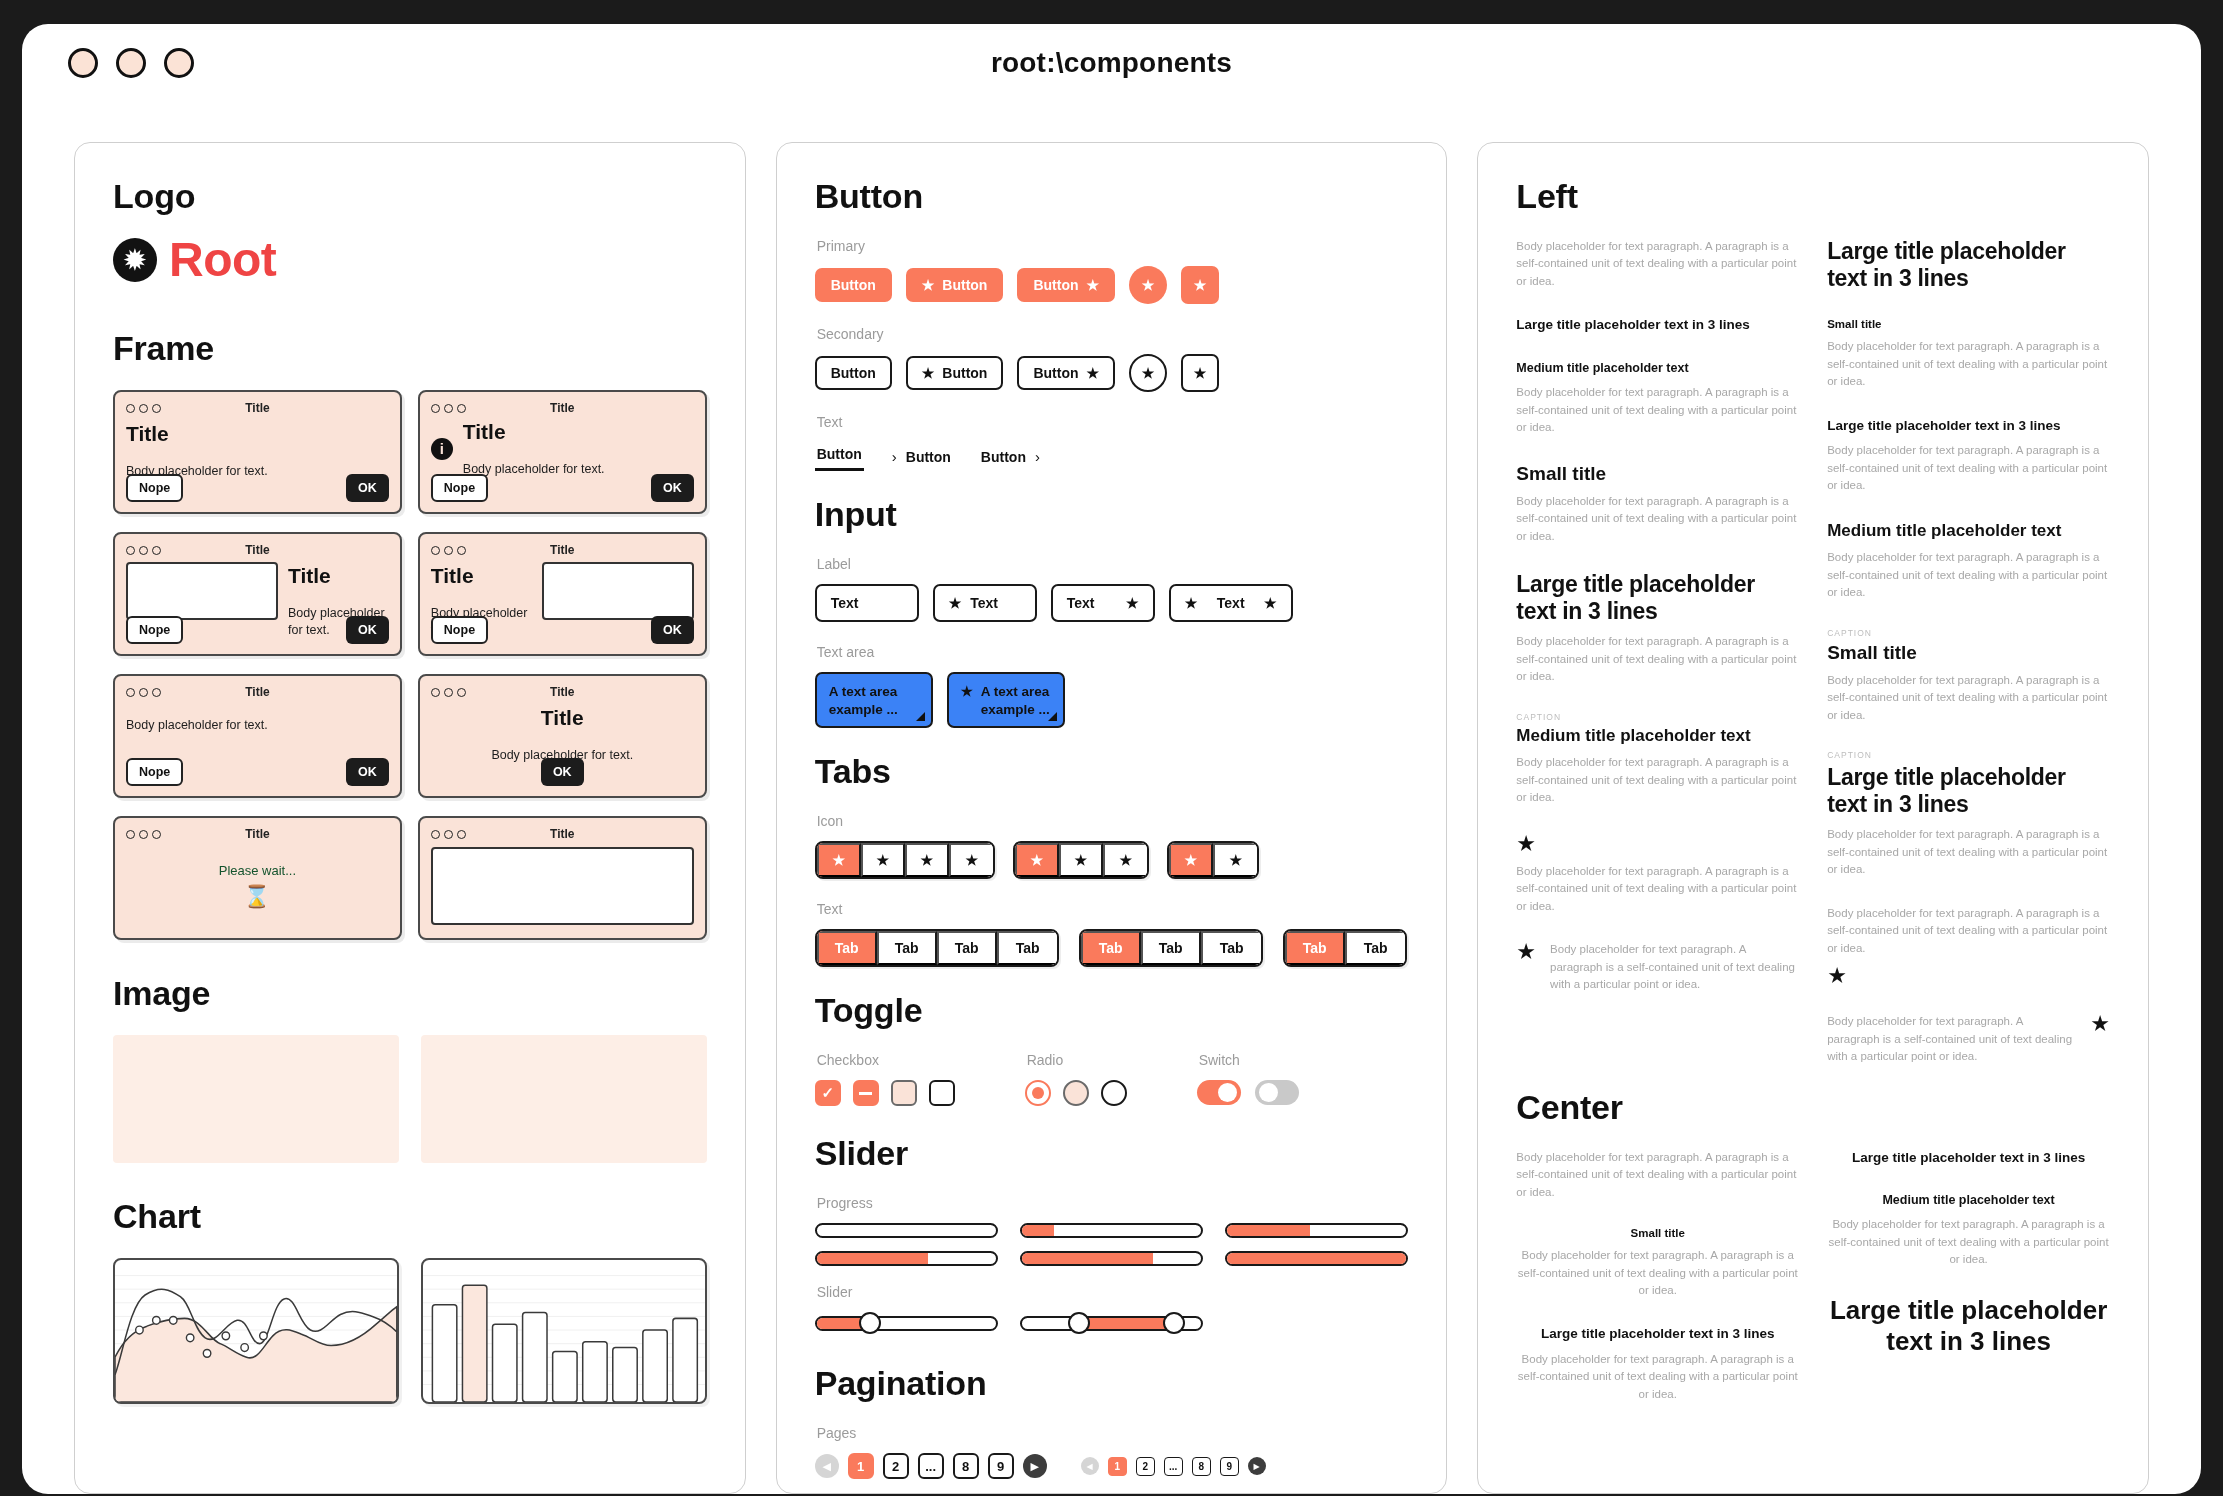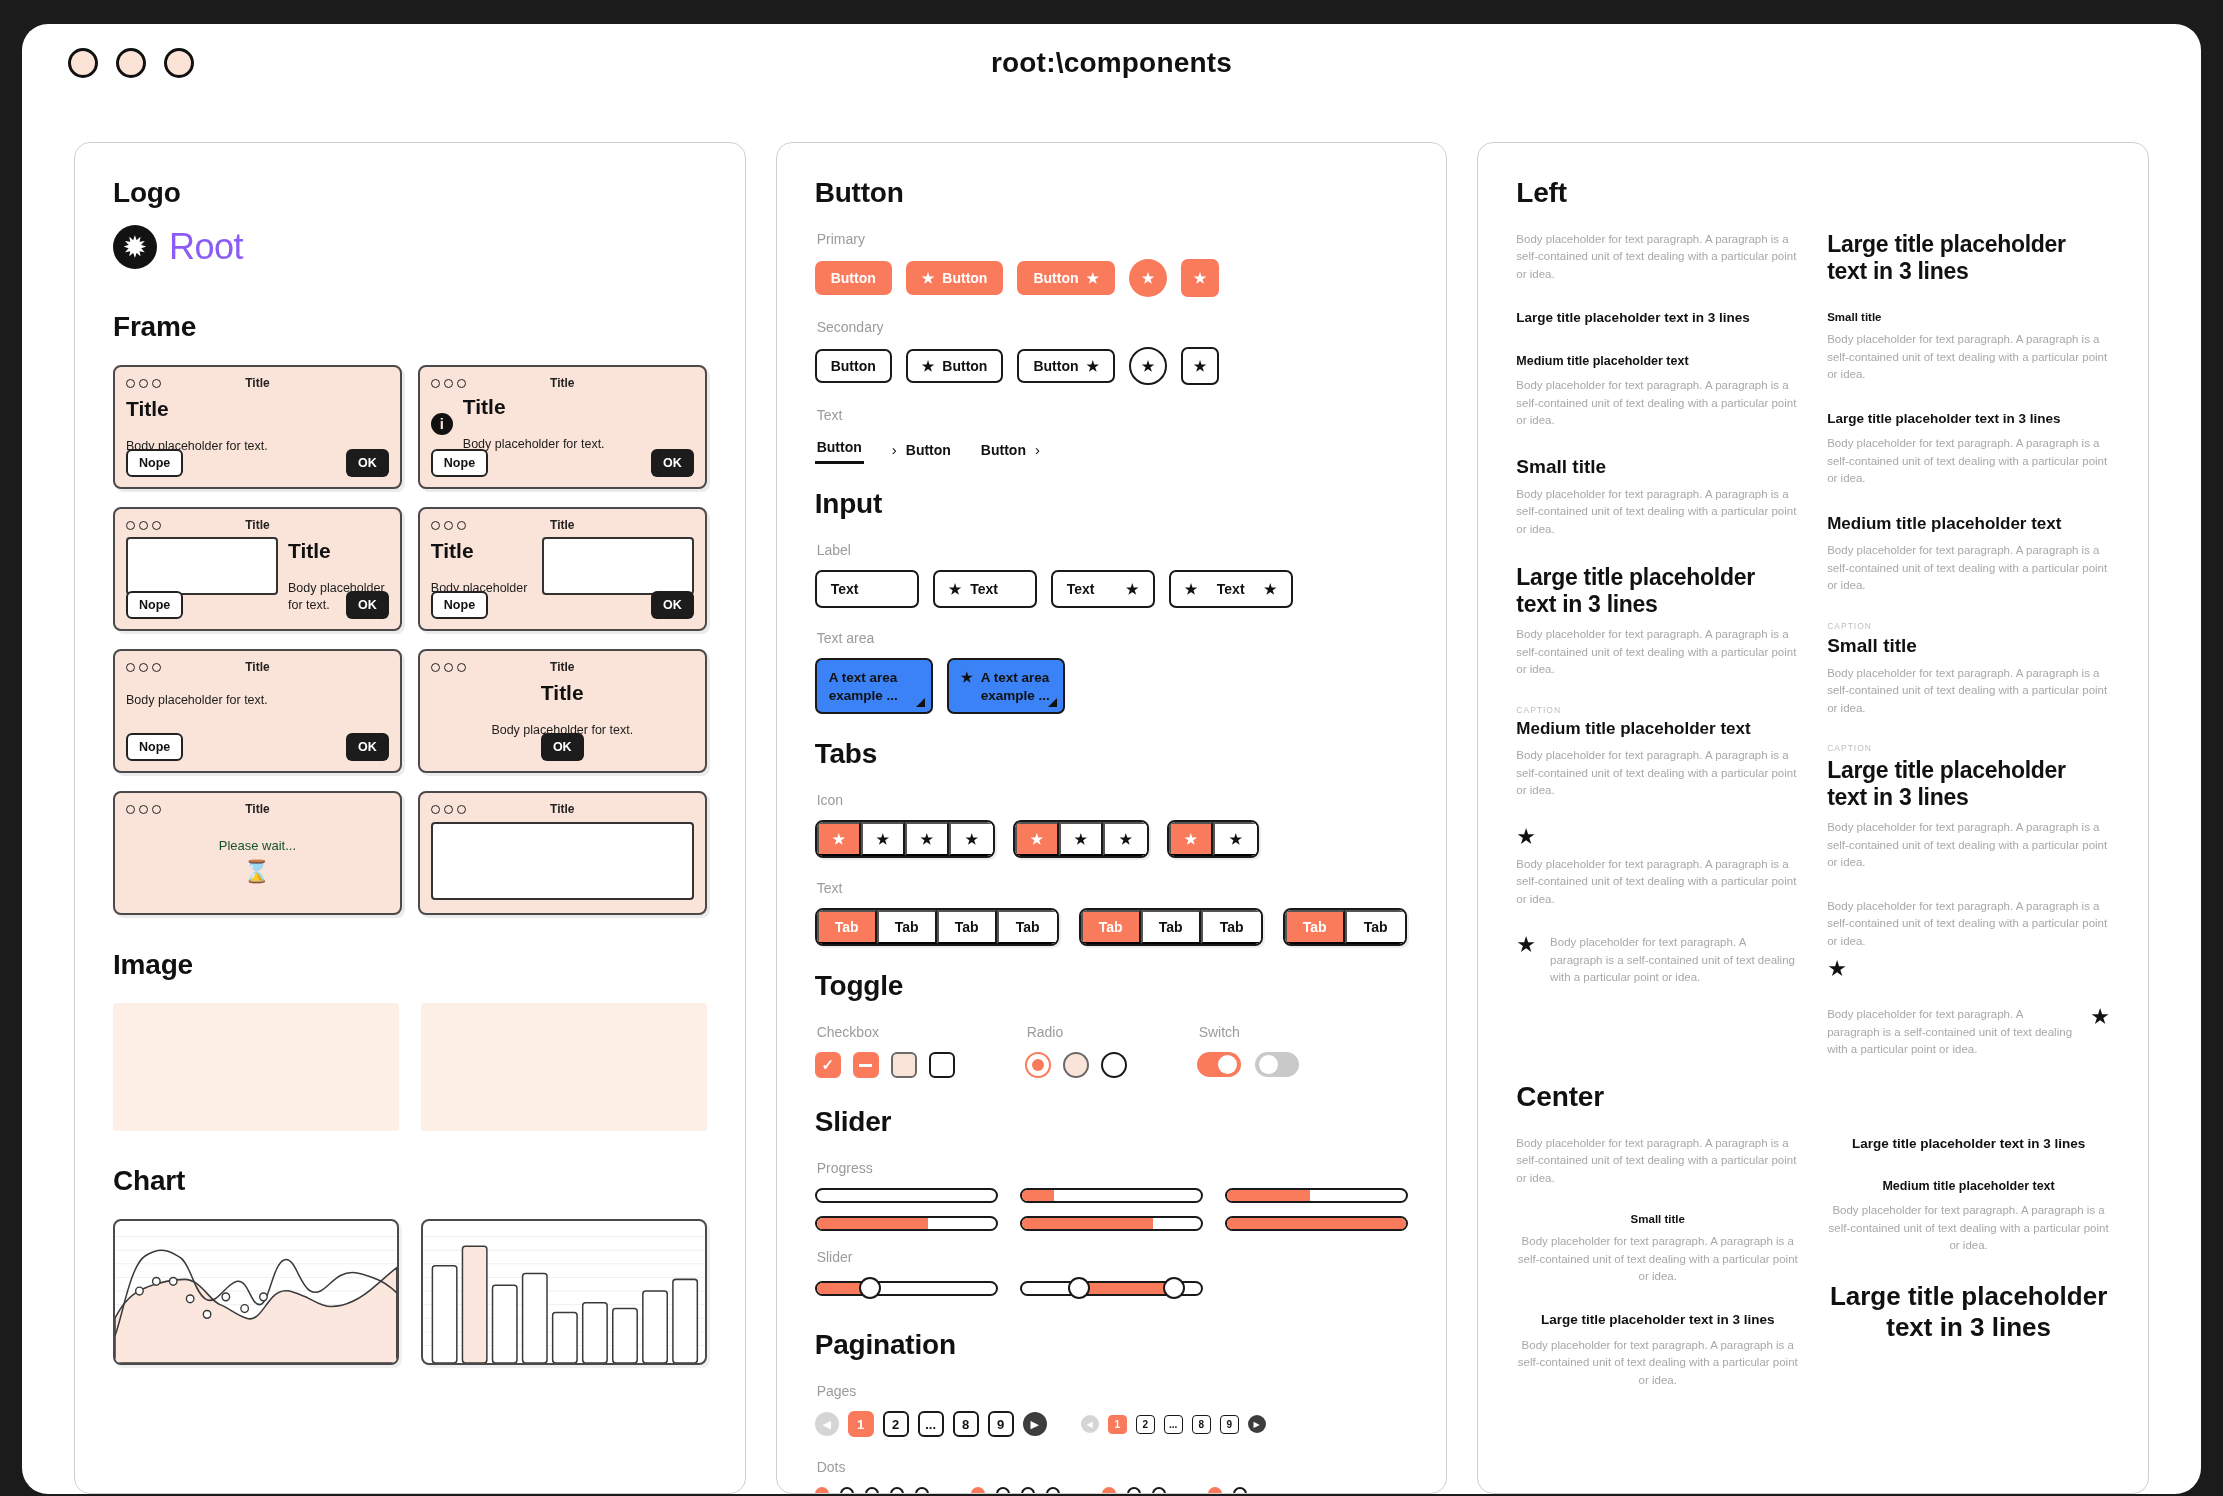--- a/index.html
+++ b/index.html
@@ -45,7 +45,7 @@
   .panel.col3 { width: 680px; }
 
   h2.sec {
-    font-size: 28px; font-weight: 700; color: #111;
+    font-size: 34px; font-weight: 700; color: #111;
     margin: 0 0 22px 0; letter-spacing: -0.2px;
   }
   h2.sec.tight { margin-bottom: 16px; }

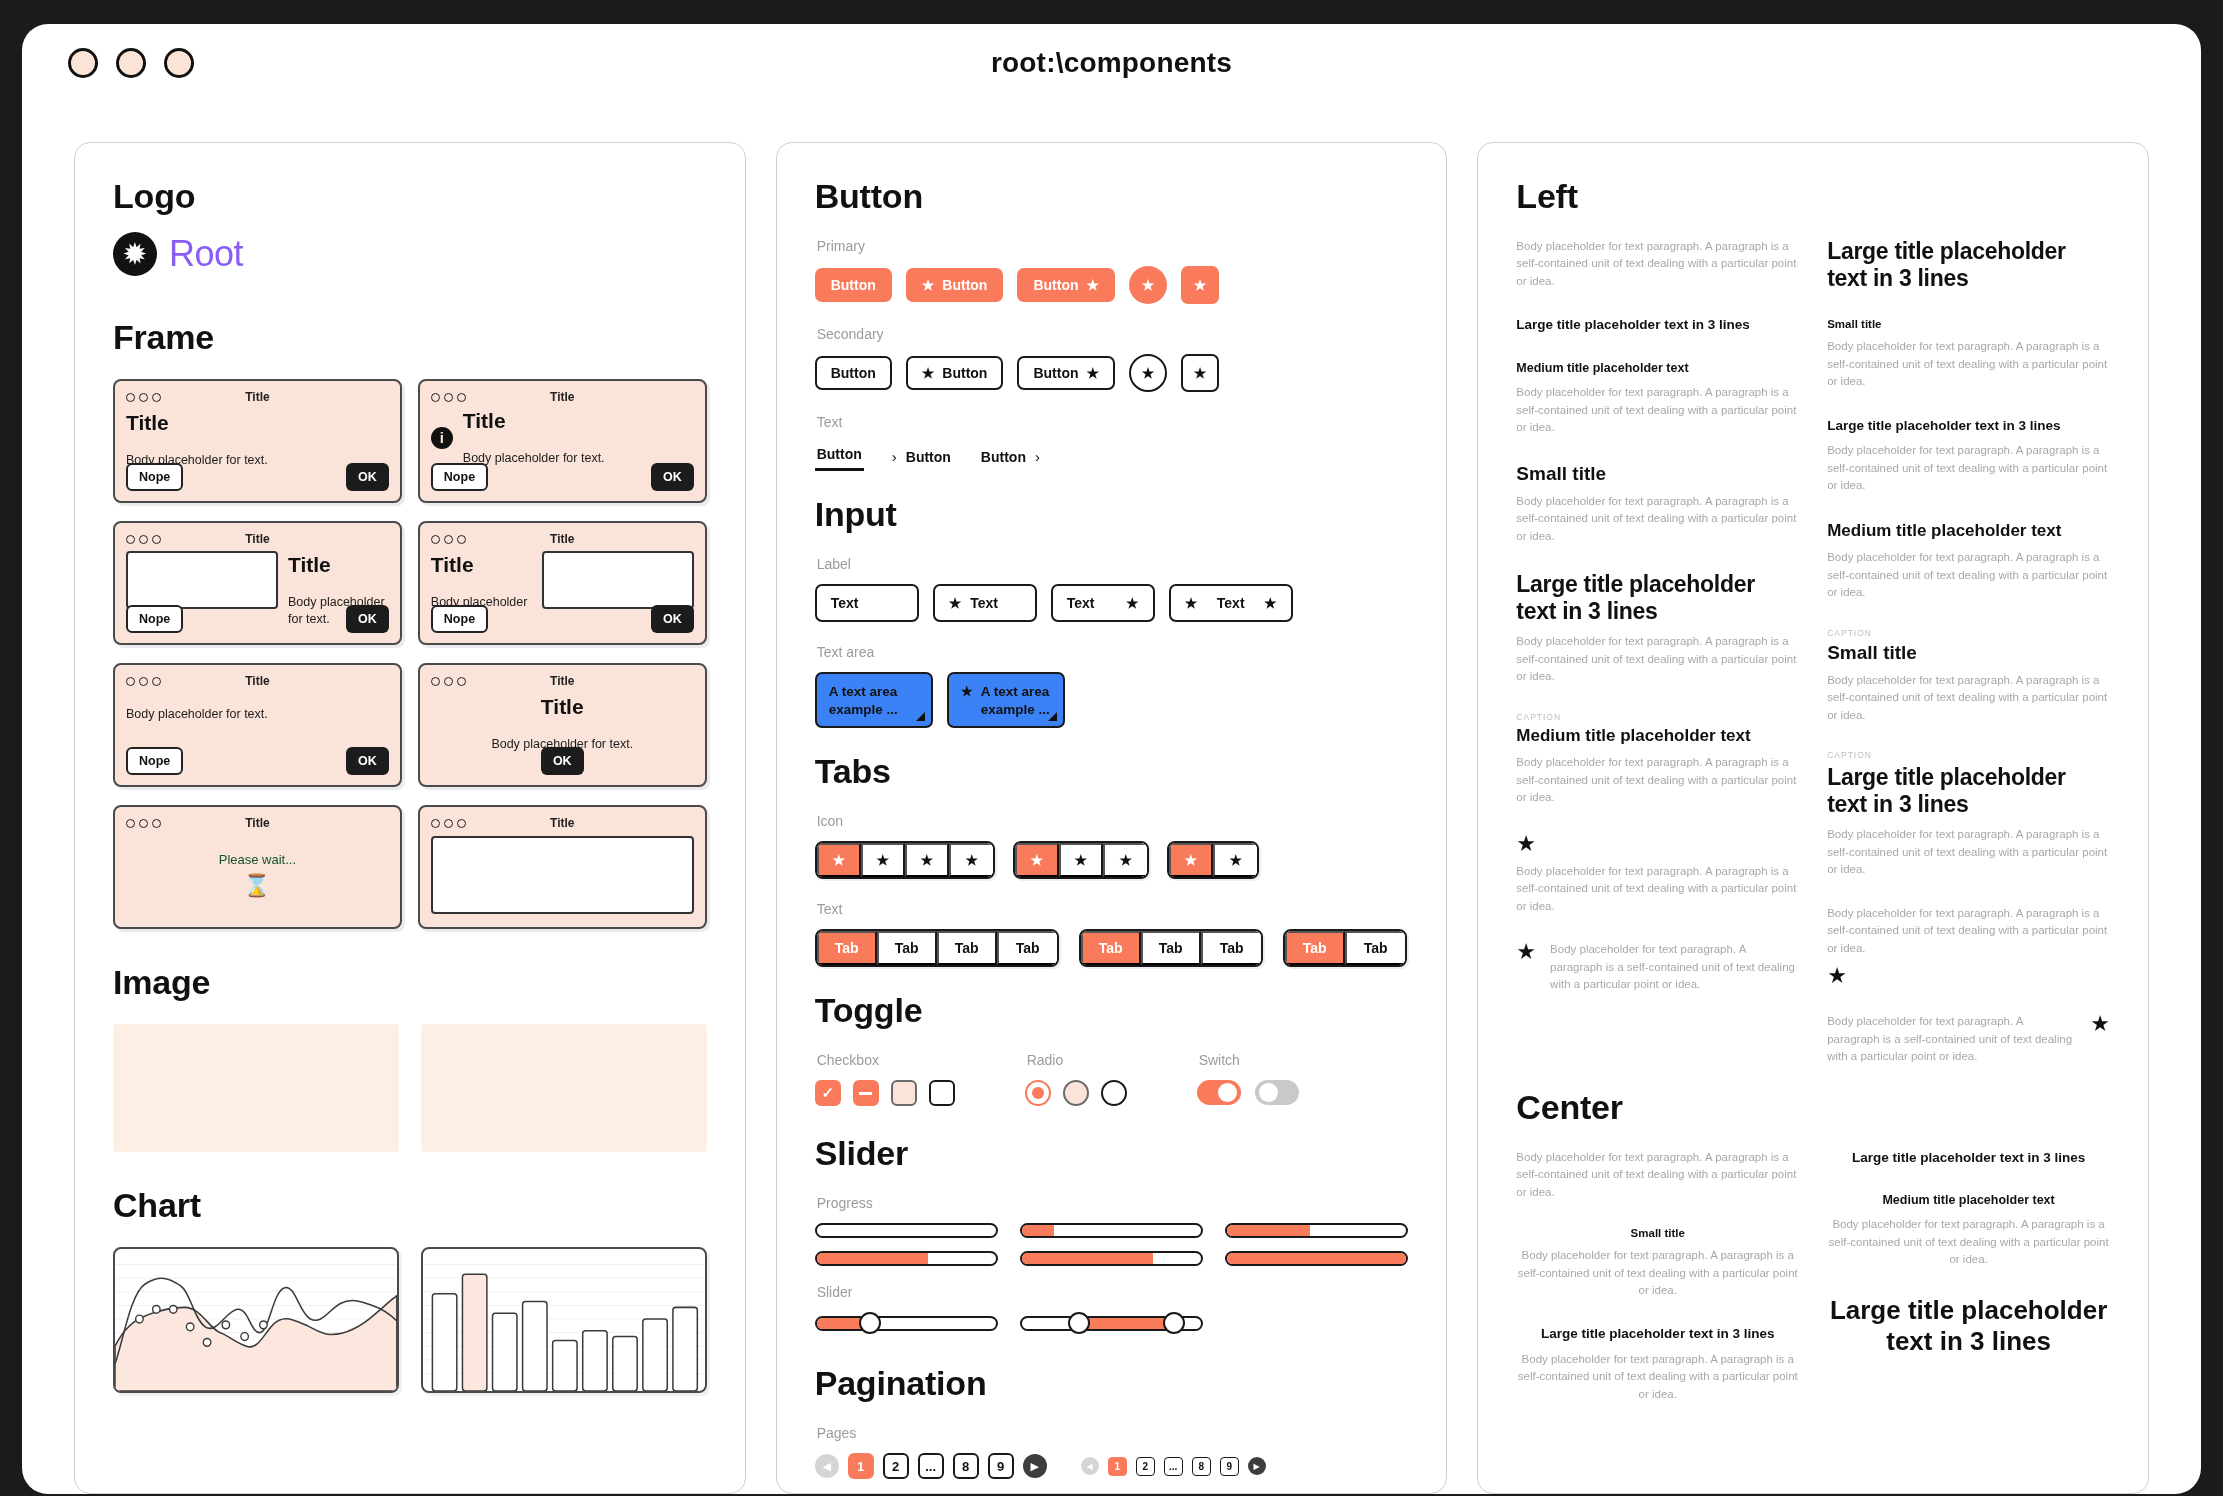--- a/index.html
+++ b/index.html
@@ -59,7 +59,7 @@
     display: flex; align-items: center; justify-content: center;
     font-size: 26px; font-weight: 700; line-height: 1;
   }
-  .logo-text { font-size: 36px; font-weight: 400; color: #8b5cf6; letter-spacing: -0.5px; }
+  .logo-text { font-size: 48px; font-weight: 700; color: #ef4444; letter-spacing: -0.5px; }
 
   
   .frame-grid { display: grid; grid-template-columns: 1fr 1fr; gap: 18px 16px; margin-bottom: 34px; }

